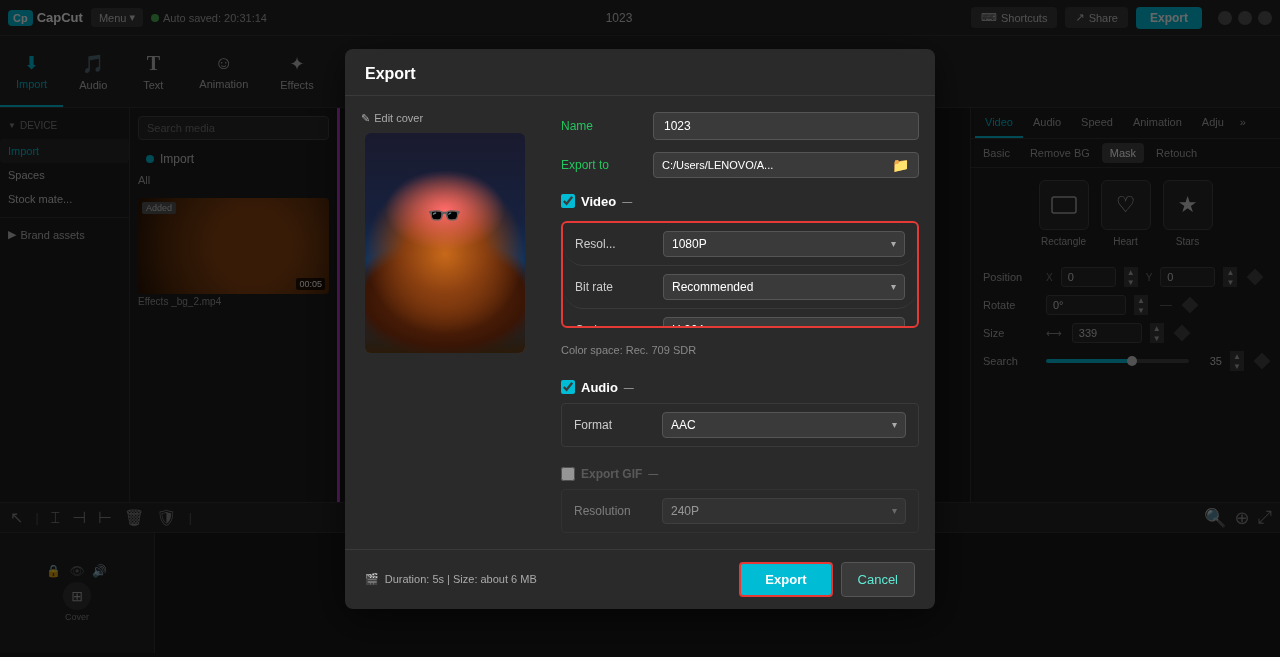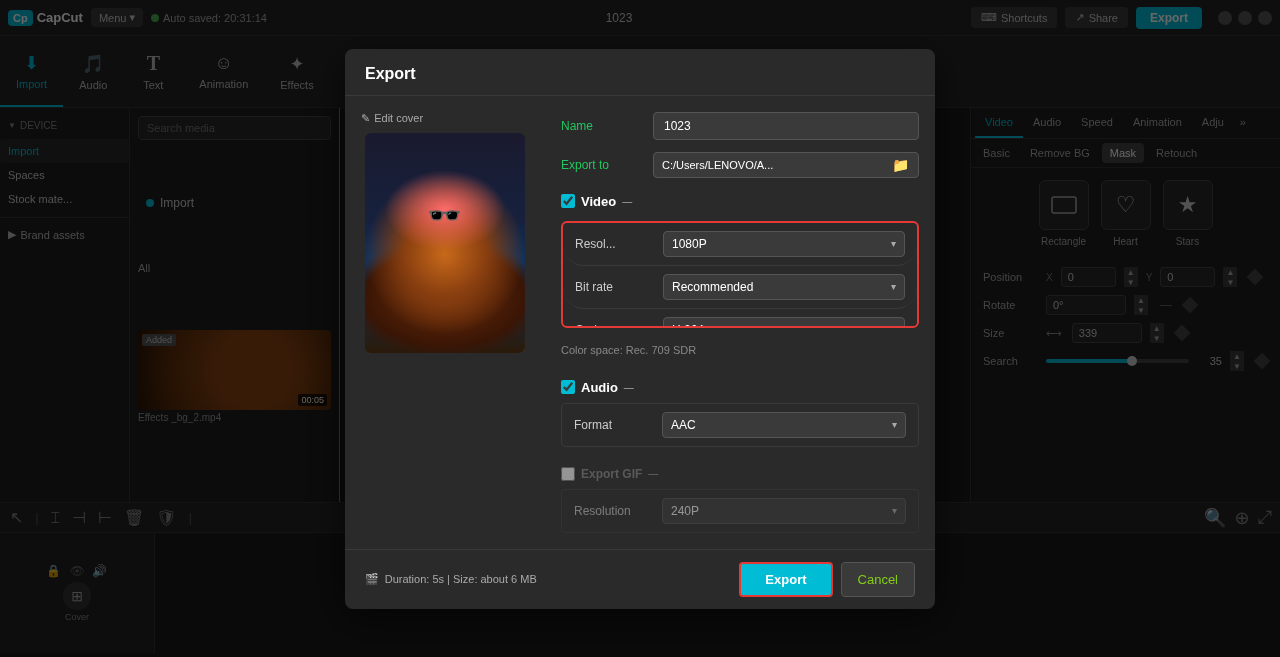--- a/index.html
+++ b/index.html
@@ -179,10 +179,9 @@
     .middle-panel {
       width: 210px;
       background: #1e1e1e;
-      border-right: 1px solid #d946ef;
+      border-right: 3px solid #d946ef;
       display: flex;
       flex-direction: column;
-      gap: 44px;
     }
     .search-bar {
       padding: 8px;

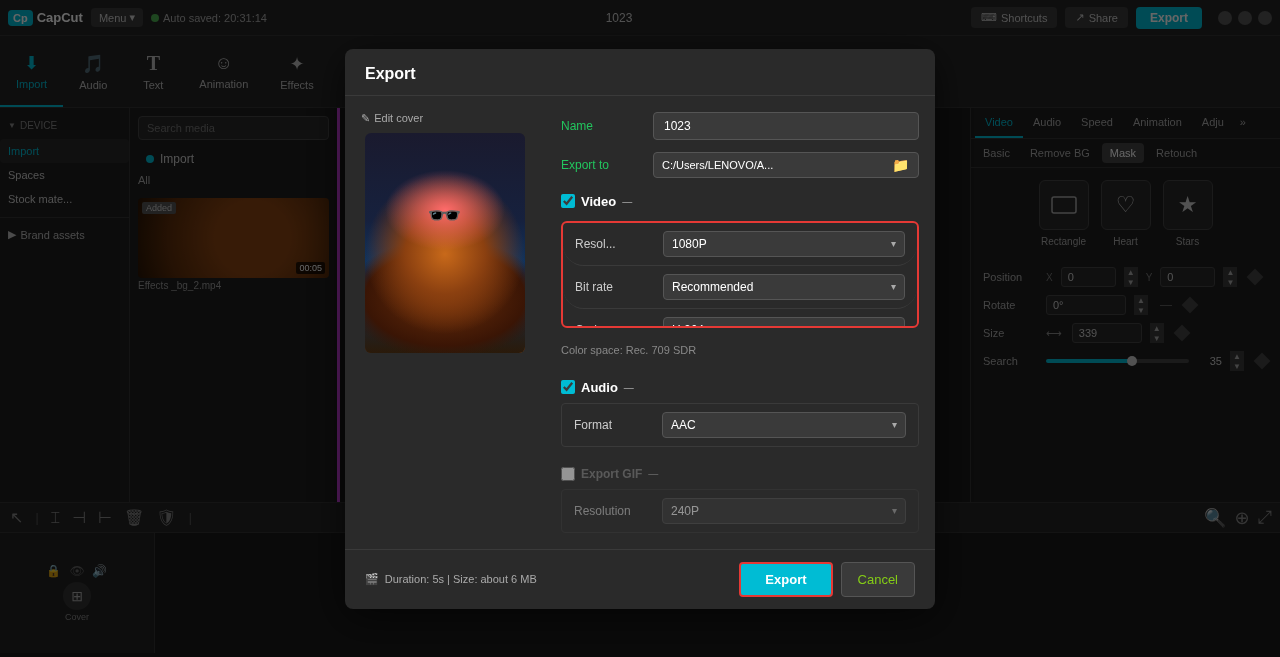--- a/index.html
+++ b/index.html
@@ -219,7 +219,7 @@
     }
     .media-thumb {
       width: 100%;
-      height: 80px;
+      height: 96px;
       background: #333;
       border-radius: 4px;
       overflow: hidden;

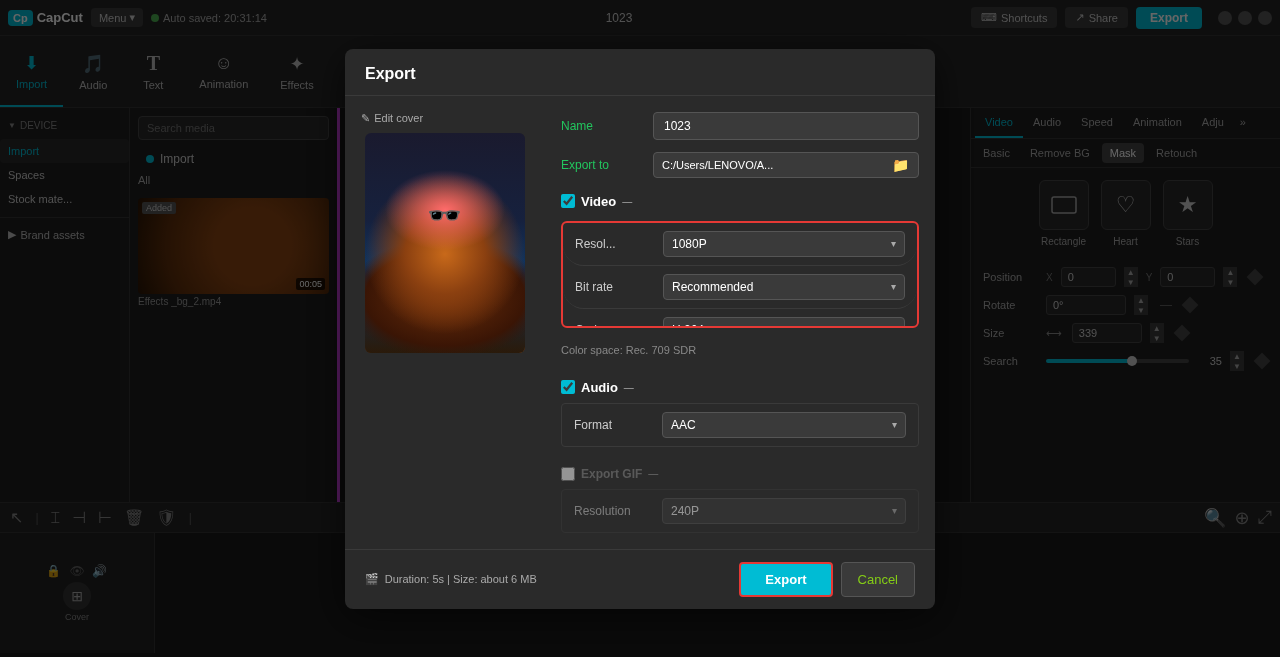--- a/index.html
+++ b/index.html
@@ -648,7 +648,7 @@
     .cancel-btn {
       background: #3a3a3a;
       border: 1px solid #555;
-      color: #84cc16;
+      color: #5eead4;
       border-radius: 4px;
       padding: 8px 16px;
       font-size: 13px;

